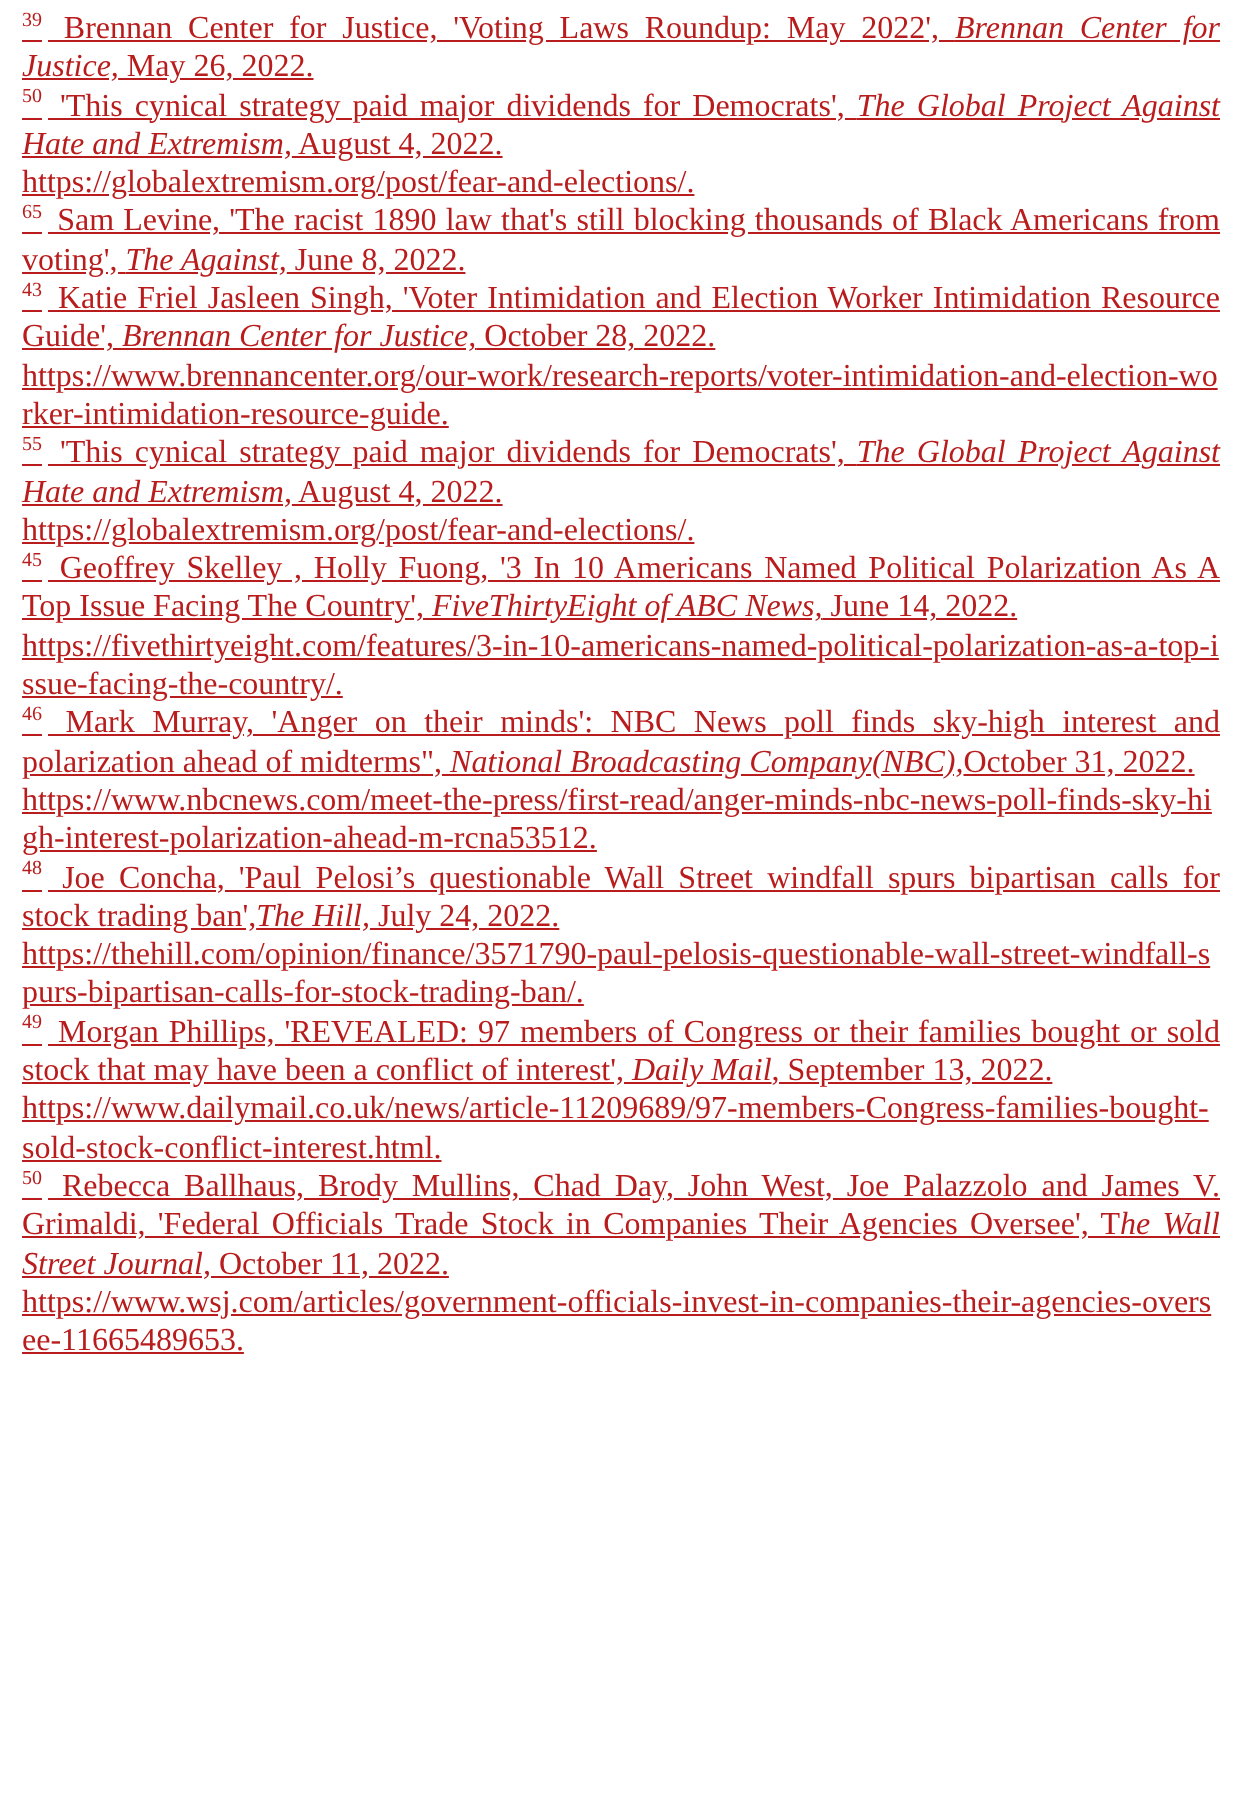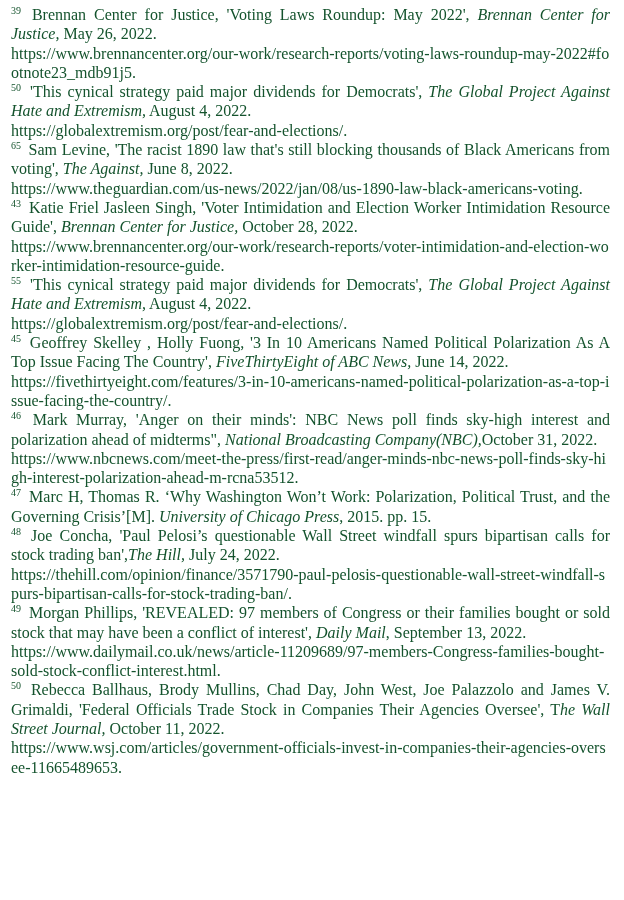--- a/index.html
+++ b/index.html
@@ -12,11 +12,12 @@
     width: 624px;
     min-height: 900px;
     background: #ffffff;
-    color: #14532d;
+    color: #b91c1c;
     padding: 5px 14px 10px 11px;
     font-family: "Liberation Serif", "DejaVu Serif", serif;
     font-size: 16px;
     line-height: 19.3px;
+    text-decoration: underline;
   }
   p.footnote {
     margin: 0;

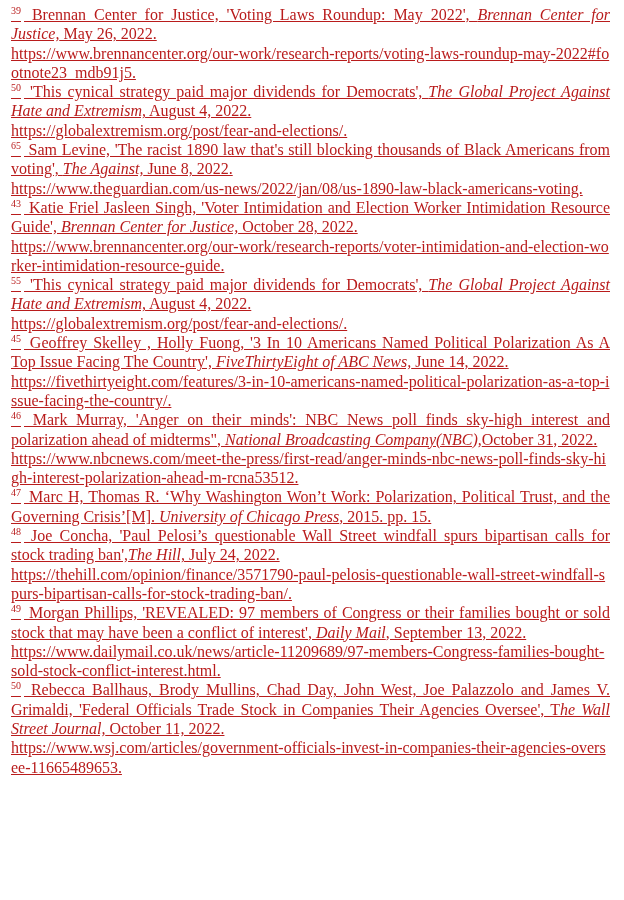--- a/index.html
+++ b/index.html
@@ -41,7 +41,7 @@
 
 <div class="page">
   <div>
-      <p class="footnote"><sup class="fnnum">39</sup><span class="txt"> Brennan Center for Justice, 'Voting Laws Roundup: May 2022', </span><span class="it">Brennan Center for Justice,</span><span class="txt"> May 26, 2022.</span><br><span class="url">https://www.brennancenter.org/our-work/research-reports/voting-laws-roundup-may-2022#footnote23_mdb91j5.</span></p>
+      <p class="footnote"><sup class="fnnum">39</sup><span class="txt"> Brennan Center for Justice, 'Voting Laws Roundup: May 2022', </span><span class="it">Brennan Center for Justice,</span><span class="txt"> May 26, 2022.</span><br></p>
       <p class="footnote"><sup class="fnnum">50</sup><span class="txt"> 'This cynical strategy paid major dividends for Democrats', </span><span class="it">The Global Project Against Hate and Extremism,</span><span class="txt"> August 4, 2022.</span><br><span class="url">https://globalextremism.org/post/fear-and-elections/.</span></p>
       <p class="footnote"><sup class="fnnum">65</sup><span class="txt"> Sam Levine, 'The racist 1890 law that's still blocking thousands of Black Americans from voting', </span><span class="it">The Against,</span><span class="txt"> June 8, 2022.</span><br><span class="url">https://www.theguardian.com/us-news/2022/jan/08/us-1890-law-black-americans-voting.</span></p>
       <p class="footnote"><sup class="fnnum">43</sup><span class="txt"> Katie Friel Jasleen Singh, 'Voter Intimidation and Election Worker Intimidation Resource Guide', </span><span class="it">Brennan Center for Justice,</span><span class="txt"> October 28, 2022.</span><br><span class="url">https://www.brennancenter.org/our-work/research-reports/voter-intimidation-and-election-worker-intimidation-resource-guide.</span></p>

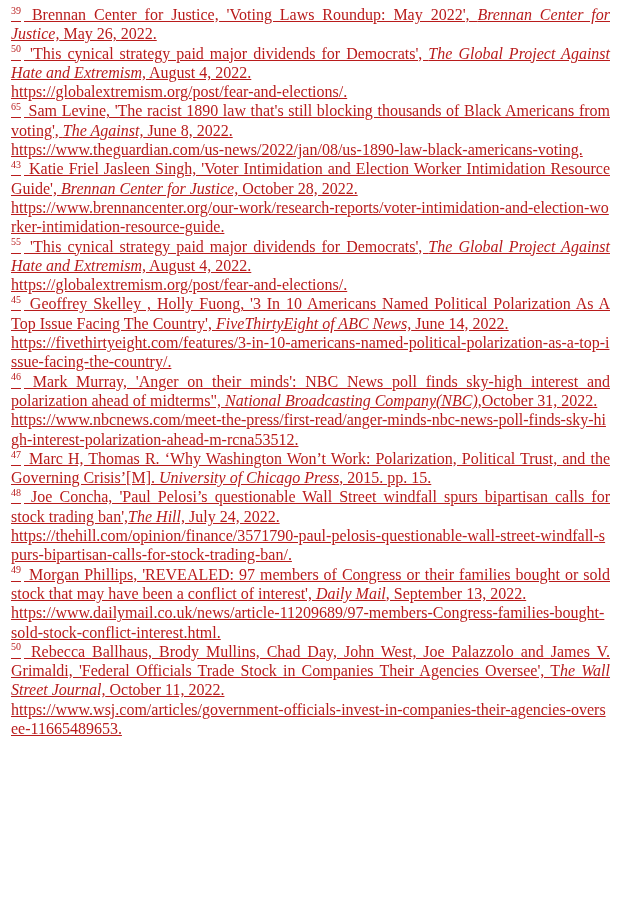--- a/index.html
+++ b/index.html
@@ -43,7 +43,7 @@
   <div>
       <p class="footnote"><sup class="fnnum">39</sup><span class="txt"> Brennan Center for Justice, 'Voting Laws Roundup: May 2022', </span><span class="it">Brennan Center for Justice,</span><span class="txt"> May 26, 2022.</span><br></p>
       <p class="footnote"><sup class="fnnum">50</sup><span class="txt"> 'This cynical strategy paid major dividends for Democrats', </span><span class="it">The Global Project Against Hate and Extremism,</span><span class="txt"> August 4, 2022.</span><br><span class="url">https://globalextremism.org/post/fear-and-elections/.</span></p>
-      <p class="footnote"><sup class="fnnum">65</sup><span class="txt"> Sam Levine, 'The racist 1890 law that's still blocking thousands of Black Americans from voting', </span><span class="it">The Against,</span><span class="txt"> June 8, 2022.</span><br><span class="url">https://www.theguardian.com/us-news/2022/jan/08/us-1890-law-black-americans-voting.</span></p>
+      <p class="footnote"><sup class="fnnum">65</sup><span class="txt"> Sam Levine, 'The racist 1890 law that's still blocking thousands of Black Americans from voting', </span><span class="it">The Against,</span><span class="txt"> June 8, 2022.</span><br></p>
       <p class="footnote"><sup class="fnnum">43</sup><span class="txt"> Katie Friel Jasleen Singh, 'Voter Intimidation and Election Worker Intimidation Resource Guide', </span><span class="it">Brennan Center for Justice,</span><span class="txt"> October 28, 2022.</span><br><span class="url">https://www.brennancenter.org/our-work/research-reports/voter-intimidation-and-election-worker-intimidation-resource-guide.</span></p>
       <p class="footnote"><sup class="fnnum">55</sup><span class="txt"> 'This cynical strategy paid major dividends for Democrats', </span><span class="it">The Global Project Against Hate and Extremism,</span><span class="txt"> August 4, 2022.</span><br><span class="url">https://globalextremism.org/post/fear-and-elections/.</span></p>
       <p class="footnote"><sup class="fnnum">45</sup><span class="txt"> Geoffrey Skelley , Holly Fuong, '3 In 10 Americans Named Political Polarization As A Top Issue Facing The Country', </span><span class="it">FiveThirtyEight of ABC News,</span><span class="txt"> June 14, 2022.</span><br><span class="url">https://fivethirtyeight.com/features/3-in-10-americans-named-political-polarization-as-a-top-issue-facing-the-country/.</span></p>

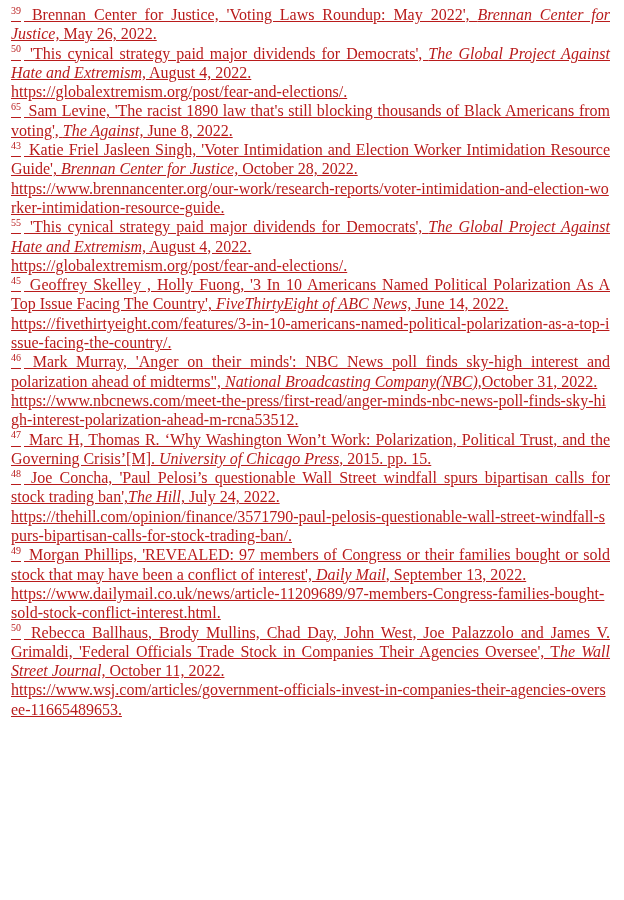--- a/index.html
+++ b/index.html
@@ -48,7 +48,6 @@
       <p class="footnote"><sup class="fnnum">55</sup><span class="txt"> 'This cynical strategy paid major dividends for Democrats', </span><span class="it">The Global Project Against Hate and Extremism,</span><span class="txt"> August 4, 2022.</span><br><span class="url">https://globalextremism.org/post/fear-and-elections/.</span></p>
       <p class="footnote"><sup class="fnnum">45</sup><span class="txt"> Geoffrey Skelley , Holly Fuong, '3 In 10 Americans Named Political Polarization As A Top Issue Facing The Country', </span><span class="it">FiveThirtyEight of ABC News,</span><span class="txt"> June 14, 2022.</span><br><span class="url">https://fivethirtyeight.com/features/3-in-10-americans-named-political-polarization-as-a-top-issue-facing-the-country/.</span></p>
       <p class="footnote"><sup class="fnnum">46</sup><span class="txt"> Mark Murray, 'Anger on their minds': NBC News poll finds sky-high interest and polarization ahead of midterms", </span><span class="it">National Broadcasting Company(NBC),</span><span class="txt">October 31, 2022.</span><br><span class="url">https://www.nbcnews.com/meet-the-press/first-read/anger-minds-nbc-news-poll-finds-sky-high-interest-polarization-ahead-m-rcna53512.</span></p>
-      <p class="footnote"><sup class="fnnum">47</sup><span class="txt"> Marc H, Thomas R. ‘Why Washington Won’t Work: Polarization, Political Trust, and the Governing Crisis’[M]. </span><span class="it">University of Chicago Press</span><span class="txt">, 2015. pp. 15.</span></p>
       <p class="footnote"><sup class="fnnum">48</sup><span class="txt"> Joe Concha, 'Paul Pelosi’s questionable Wall Street windfall spurs bipartisan calls for stock trading ban',</span><span class="it">The Hill,</span><span class="txt"> July 24, 2022.</span><br><span class="url">https://thehill.com/opinion/finance/3571790-paul-pelosis-questionable-wall-street-windfall-spurs-bipartisan-calls-for-stock-trading-ban/.</span></p>
       <p class="footnote"><sup class="fnnum">49</sup><span class="txt"> Morgan Phillips, 'REVEALED: 97 members of Congress or their families bought or sold stock that may have been a conflict of interest', </span><span class="it">Daily Mail</span><span class="txt">, September 13, 2022.</span><br><span class="url">https://www.dailymail.co.uk/news/article-11209689/97-members-Congress-families-bought-sold-stock-conflict-interest.html.</span></p>
       <p class="footnote"><sup class="fnnum">50</sup><span class="txt"> Rebecca Ballhaus, Brody Mullins, Chad Day, John West, Joe Palazzolo and James V. Grimaldi, 'Federal Officials Trade Stock in Companies Their Agencies Oversee', T</span><span class="it">he Wall Street Journal,</span><span class="txt"> October 11, 2022.</span><br><span class="url">https://www.wsj.com/articles/government-officials-invest-in-companies-their-agencies-oversee-11665489653.</span></p>

